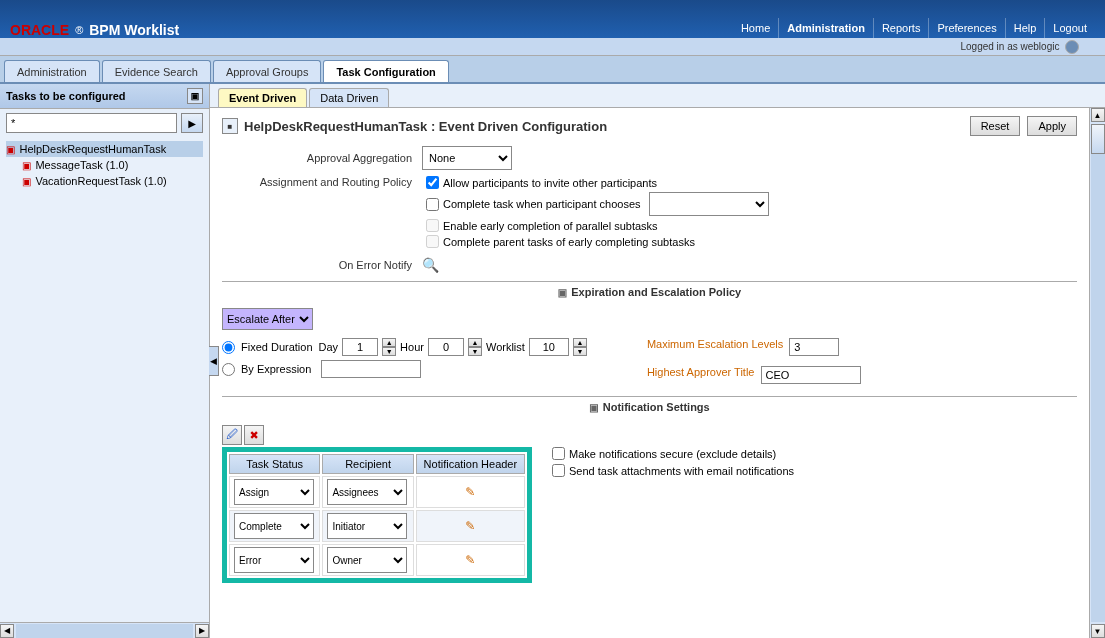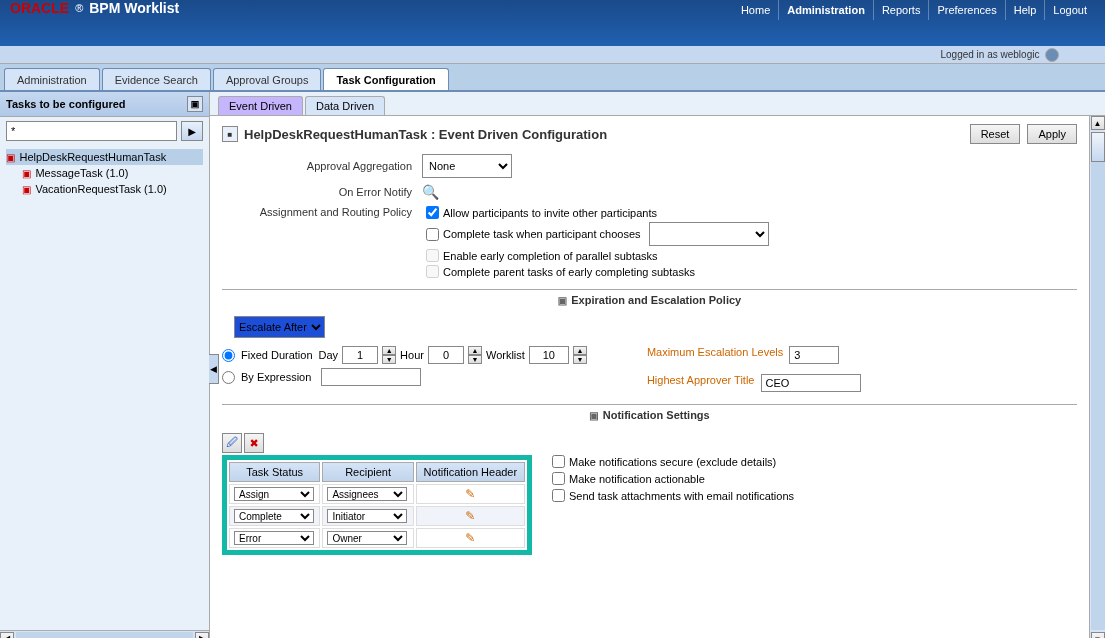--- a/index.html
+++ b/index.html
@@ -8,9 +8,9 @@
     
     #header {
       background: linear-gradient(to bottom, #1a4a8a, #2060b0);
-      height: 46px;
-      display: flex;
-      align-items: flex-start;
+      height: 38px;
+      display: flex;
+      align-items: flex-end;
       padding: 0 10px;
       color: white;
     }

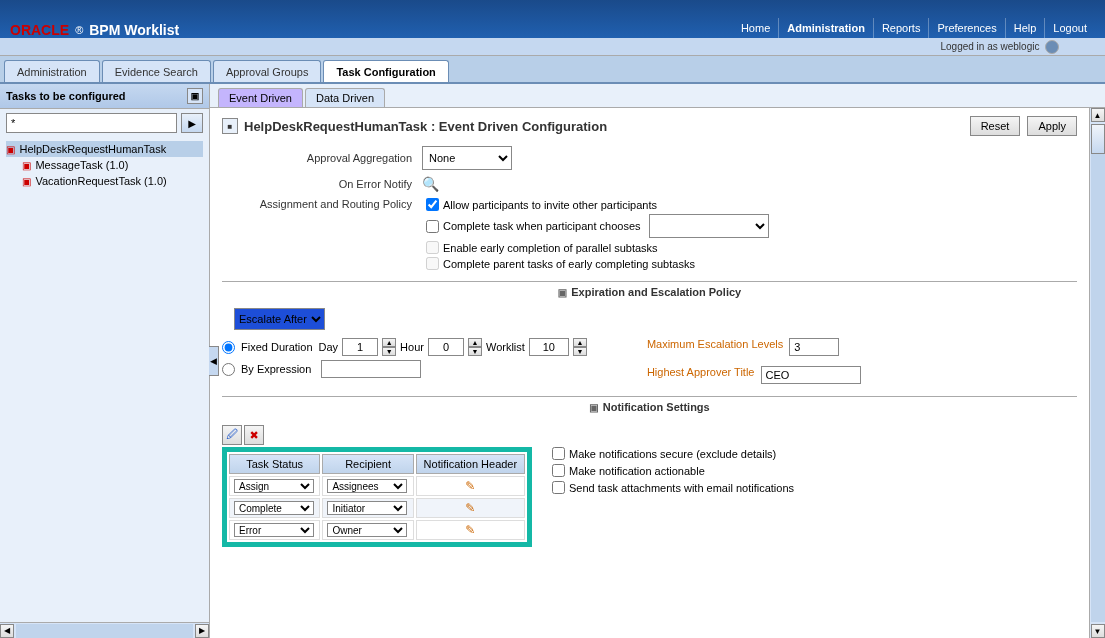--- a/index.html
+++ b/index.html
@@ -53,7 +53,7 @@
       display: flex;
       align-items: center;
       justify-content: flex-end;
-      padding-right: 46px;
+      padding-right: 26px;
       font-size: 10px;
       color: #333;
       border-bottom: 1px solid #aaa;

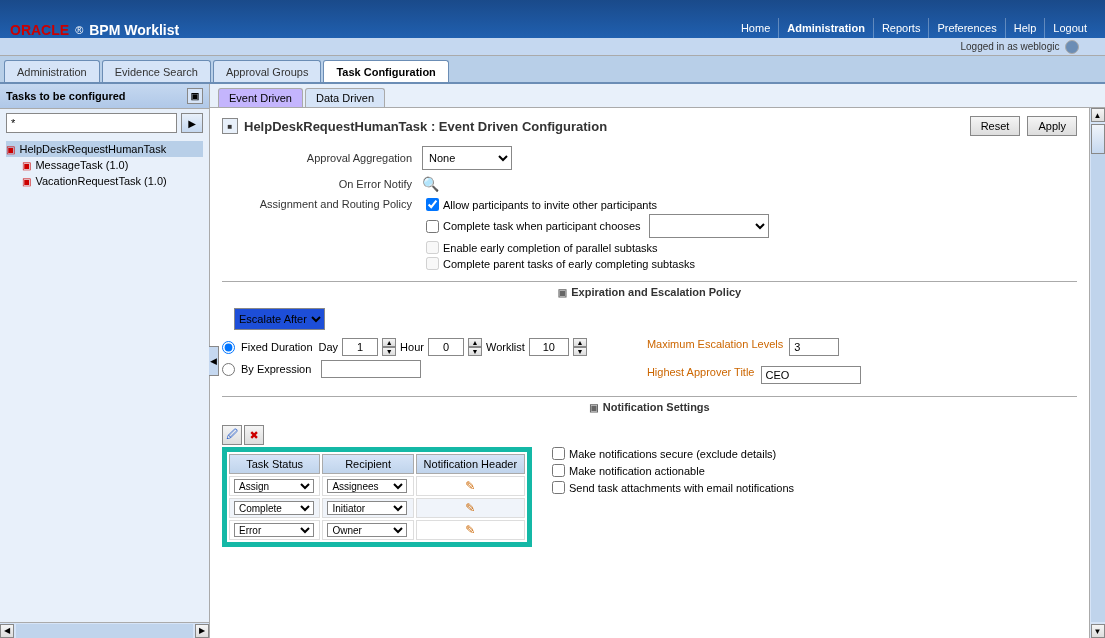--- a/index.html
+++ b/index.html
@@ -194,8 +194,8 @@
       border-radius: 3px 3px 0 0;
     }
     .inner-tab.active {
-      background: #c4b5fd;
-      font-weight: normal;
+      background: #fef9c3;
+      font-weight: bold;
     }
     #content-area {
       flex: 1;

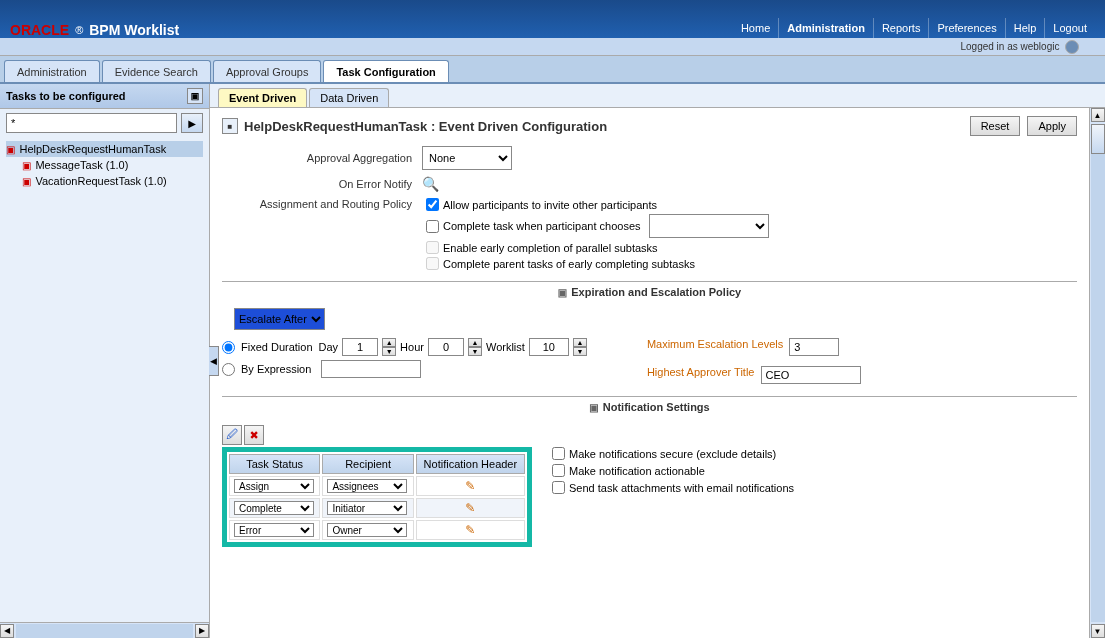--- a/index.html
+++ b/index.html
@@ -511,11 +511,6 @@
           </select>
         </div>
 
-        <div class="form-row">
-          <span class="form-label">On Error Notify</span>
-          <span style="font-size:14px; color:#3366cc; cursor:pointer;">🔍</span>
-        </div>
-
         <div class="form-row" style="align-items:flex-start;">
           <span class="form-label">Assignment and Routing Policy</span>
           <div>
@@ -539,6 +534,11 @@
               <span>Complete parent tasks of early completing subtasks</span>
             </div>
           </div>
+        </div>
+
+        <div class="form-row">
+          <span class="form-label">On Error Notify</span>
+          <span style="font-size:14px; color:#3366cc; cursor:pointer;">🔍</span>
         </div>
 
         <div class="section-header">

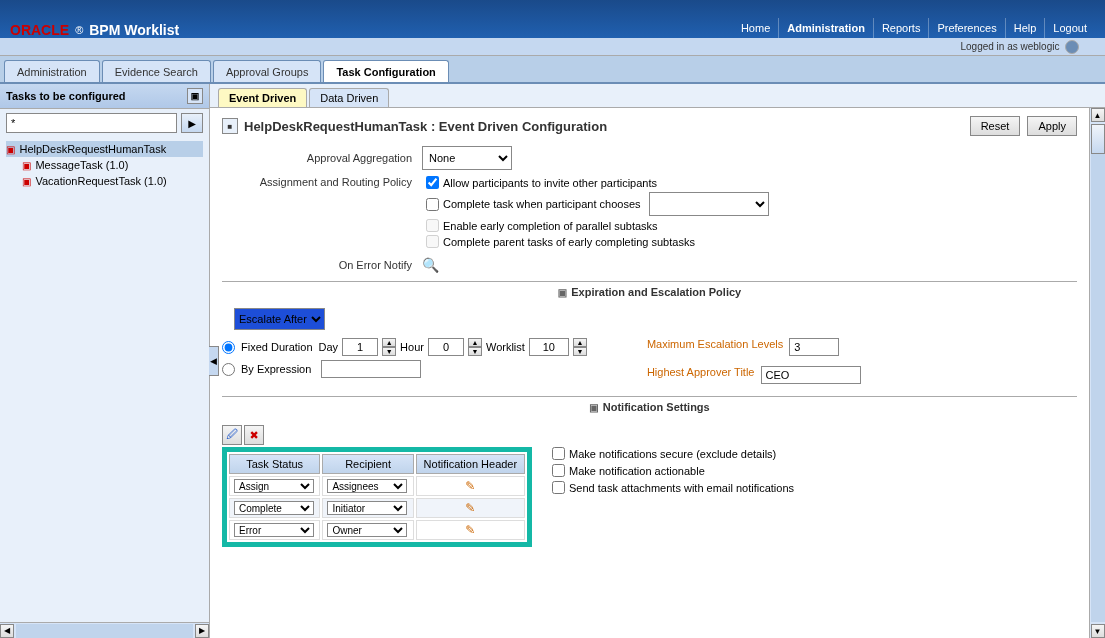--- a/index.html
+++ b/index.html
@@ -291,7 +291,7 @@
       margin-bottom: 8px;
     }
     .escalate-select {
-      height: 22px; font-size: 11px; border: 1px solid #888; background: #1d4ed8; margin-left: 12px;
+      height: 22px; font-size: 11px; border: 1px solid #888; background: #c4b5fd;
     }
     .radio-row {
       display: flex; align-items: center; gap: 6px; margin-bottom: 4px; font-size: 11px;

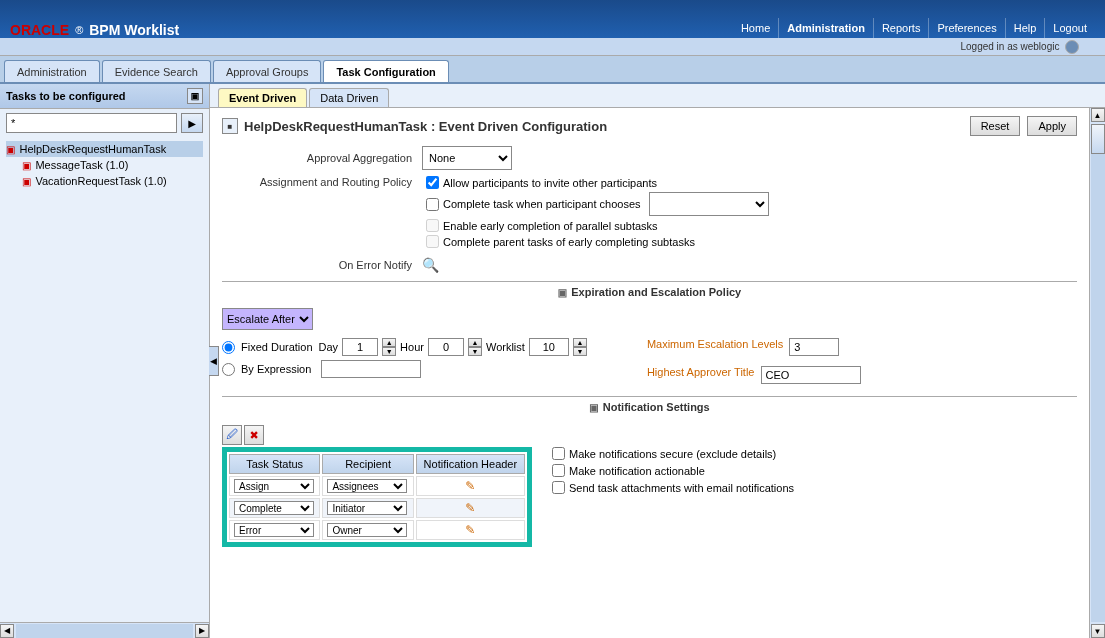--- a/index.html
+++ b/index.html
@@ -670,10 +670,6 @@
             </div>
             <div class="notif-check-row">
               <input type="checkbox" style="">
-              <span>Make notification actionable</span>
-            </div>
-            <div class="notif-check-row">
-              <input type="checkbox" style="">
               <span>Send task attachments with email notifications</span>
             </div>
           </div>

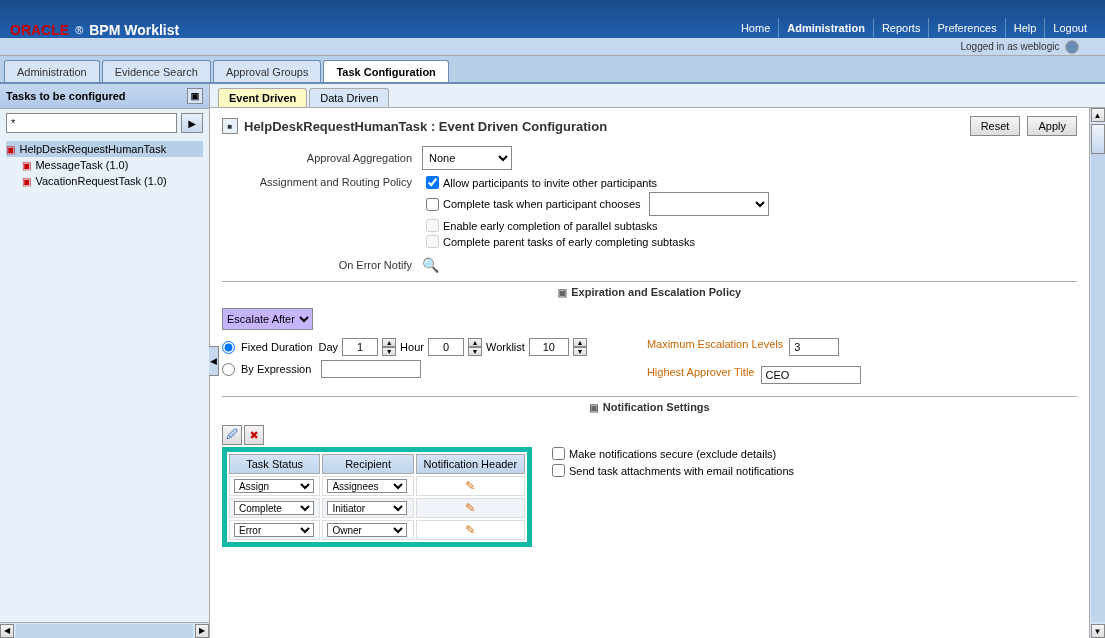--- a/index.html
+++ b/index.html
@@ -351,7 +351,7 @@
     .notification-table tr:nth-child(even) td { background: #f0f4fa; }
     .notification-table tr:nth-child(odd) td { background: white; }
     .cell-select {
-      height: 14px; font-size: 10px; border: 1px solid #888; background: white; width: 80px;
+      height: 26px; font-size: 10px; border: 1px solid #888; background: white; width: 80px;
     }
     .edit-icon {
       color: #cc6600; cursor: pointer; font-size: 12px; display: block; text-align: center;

